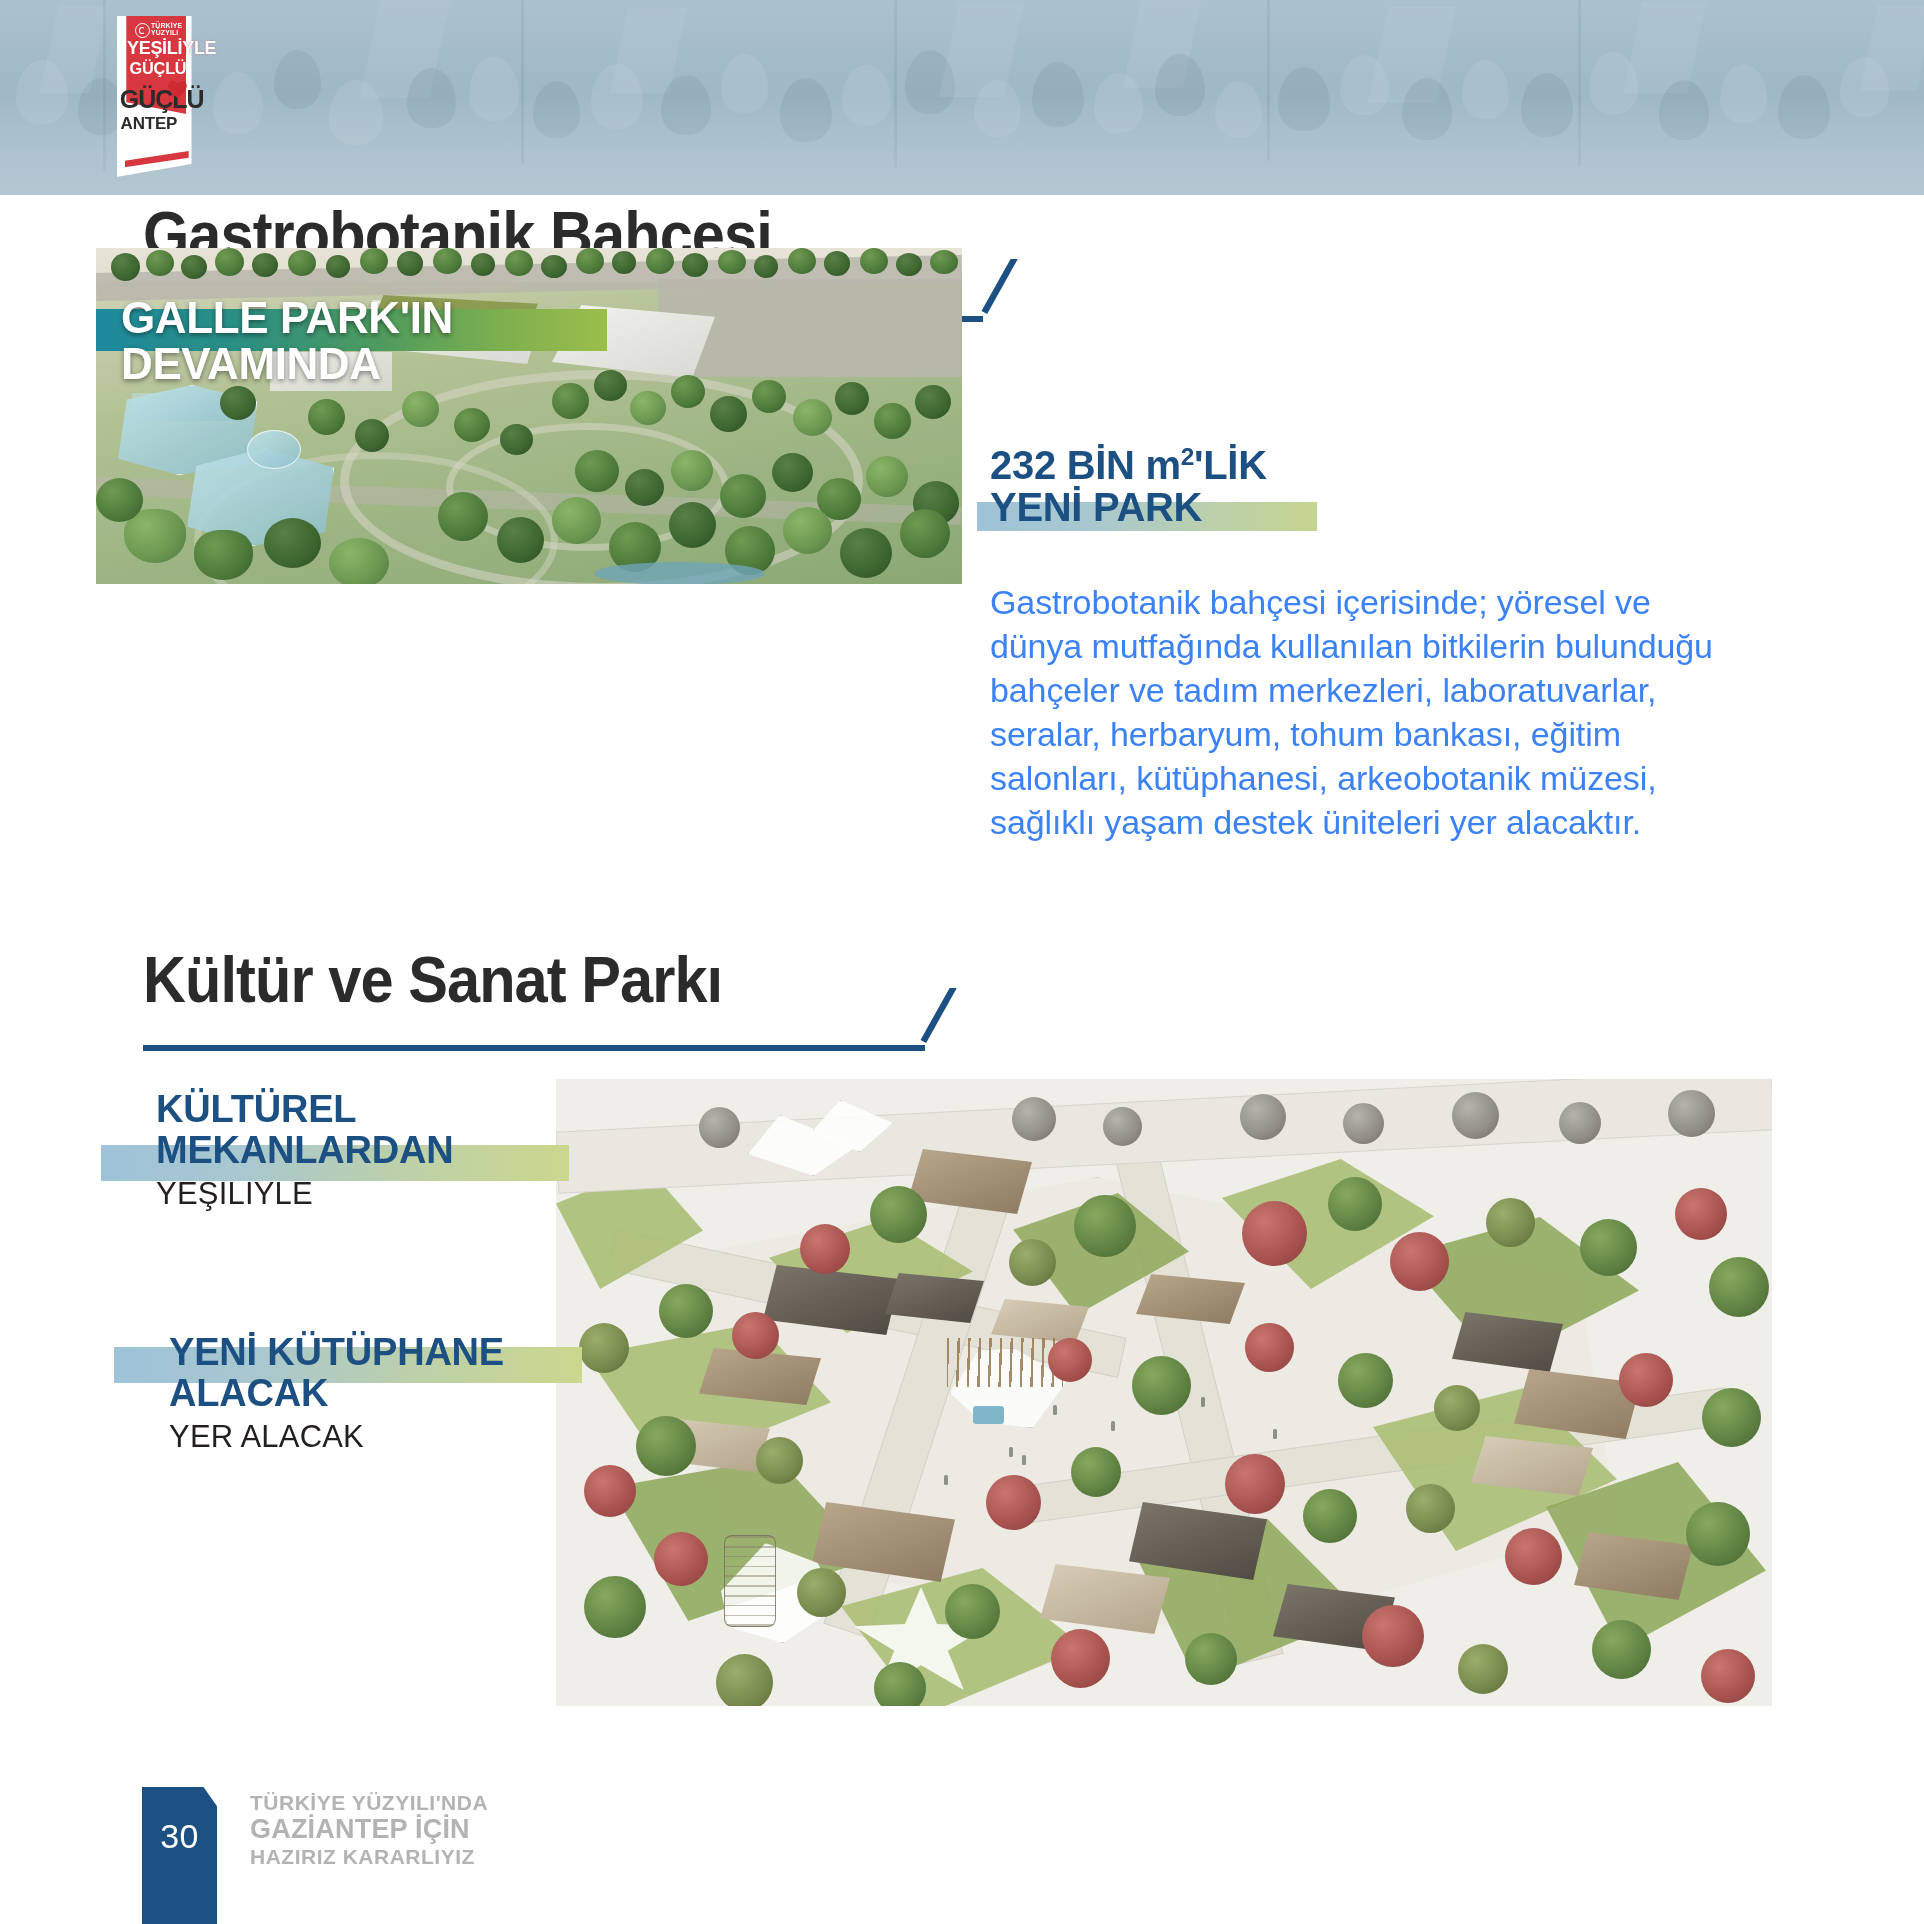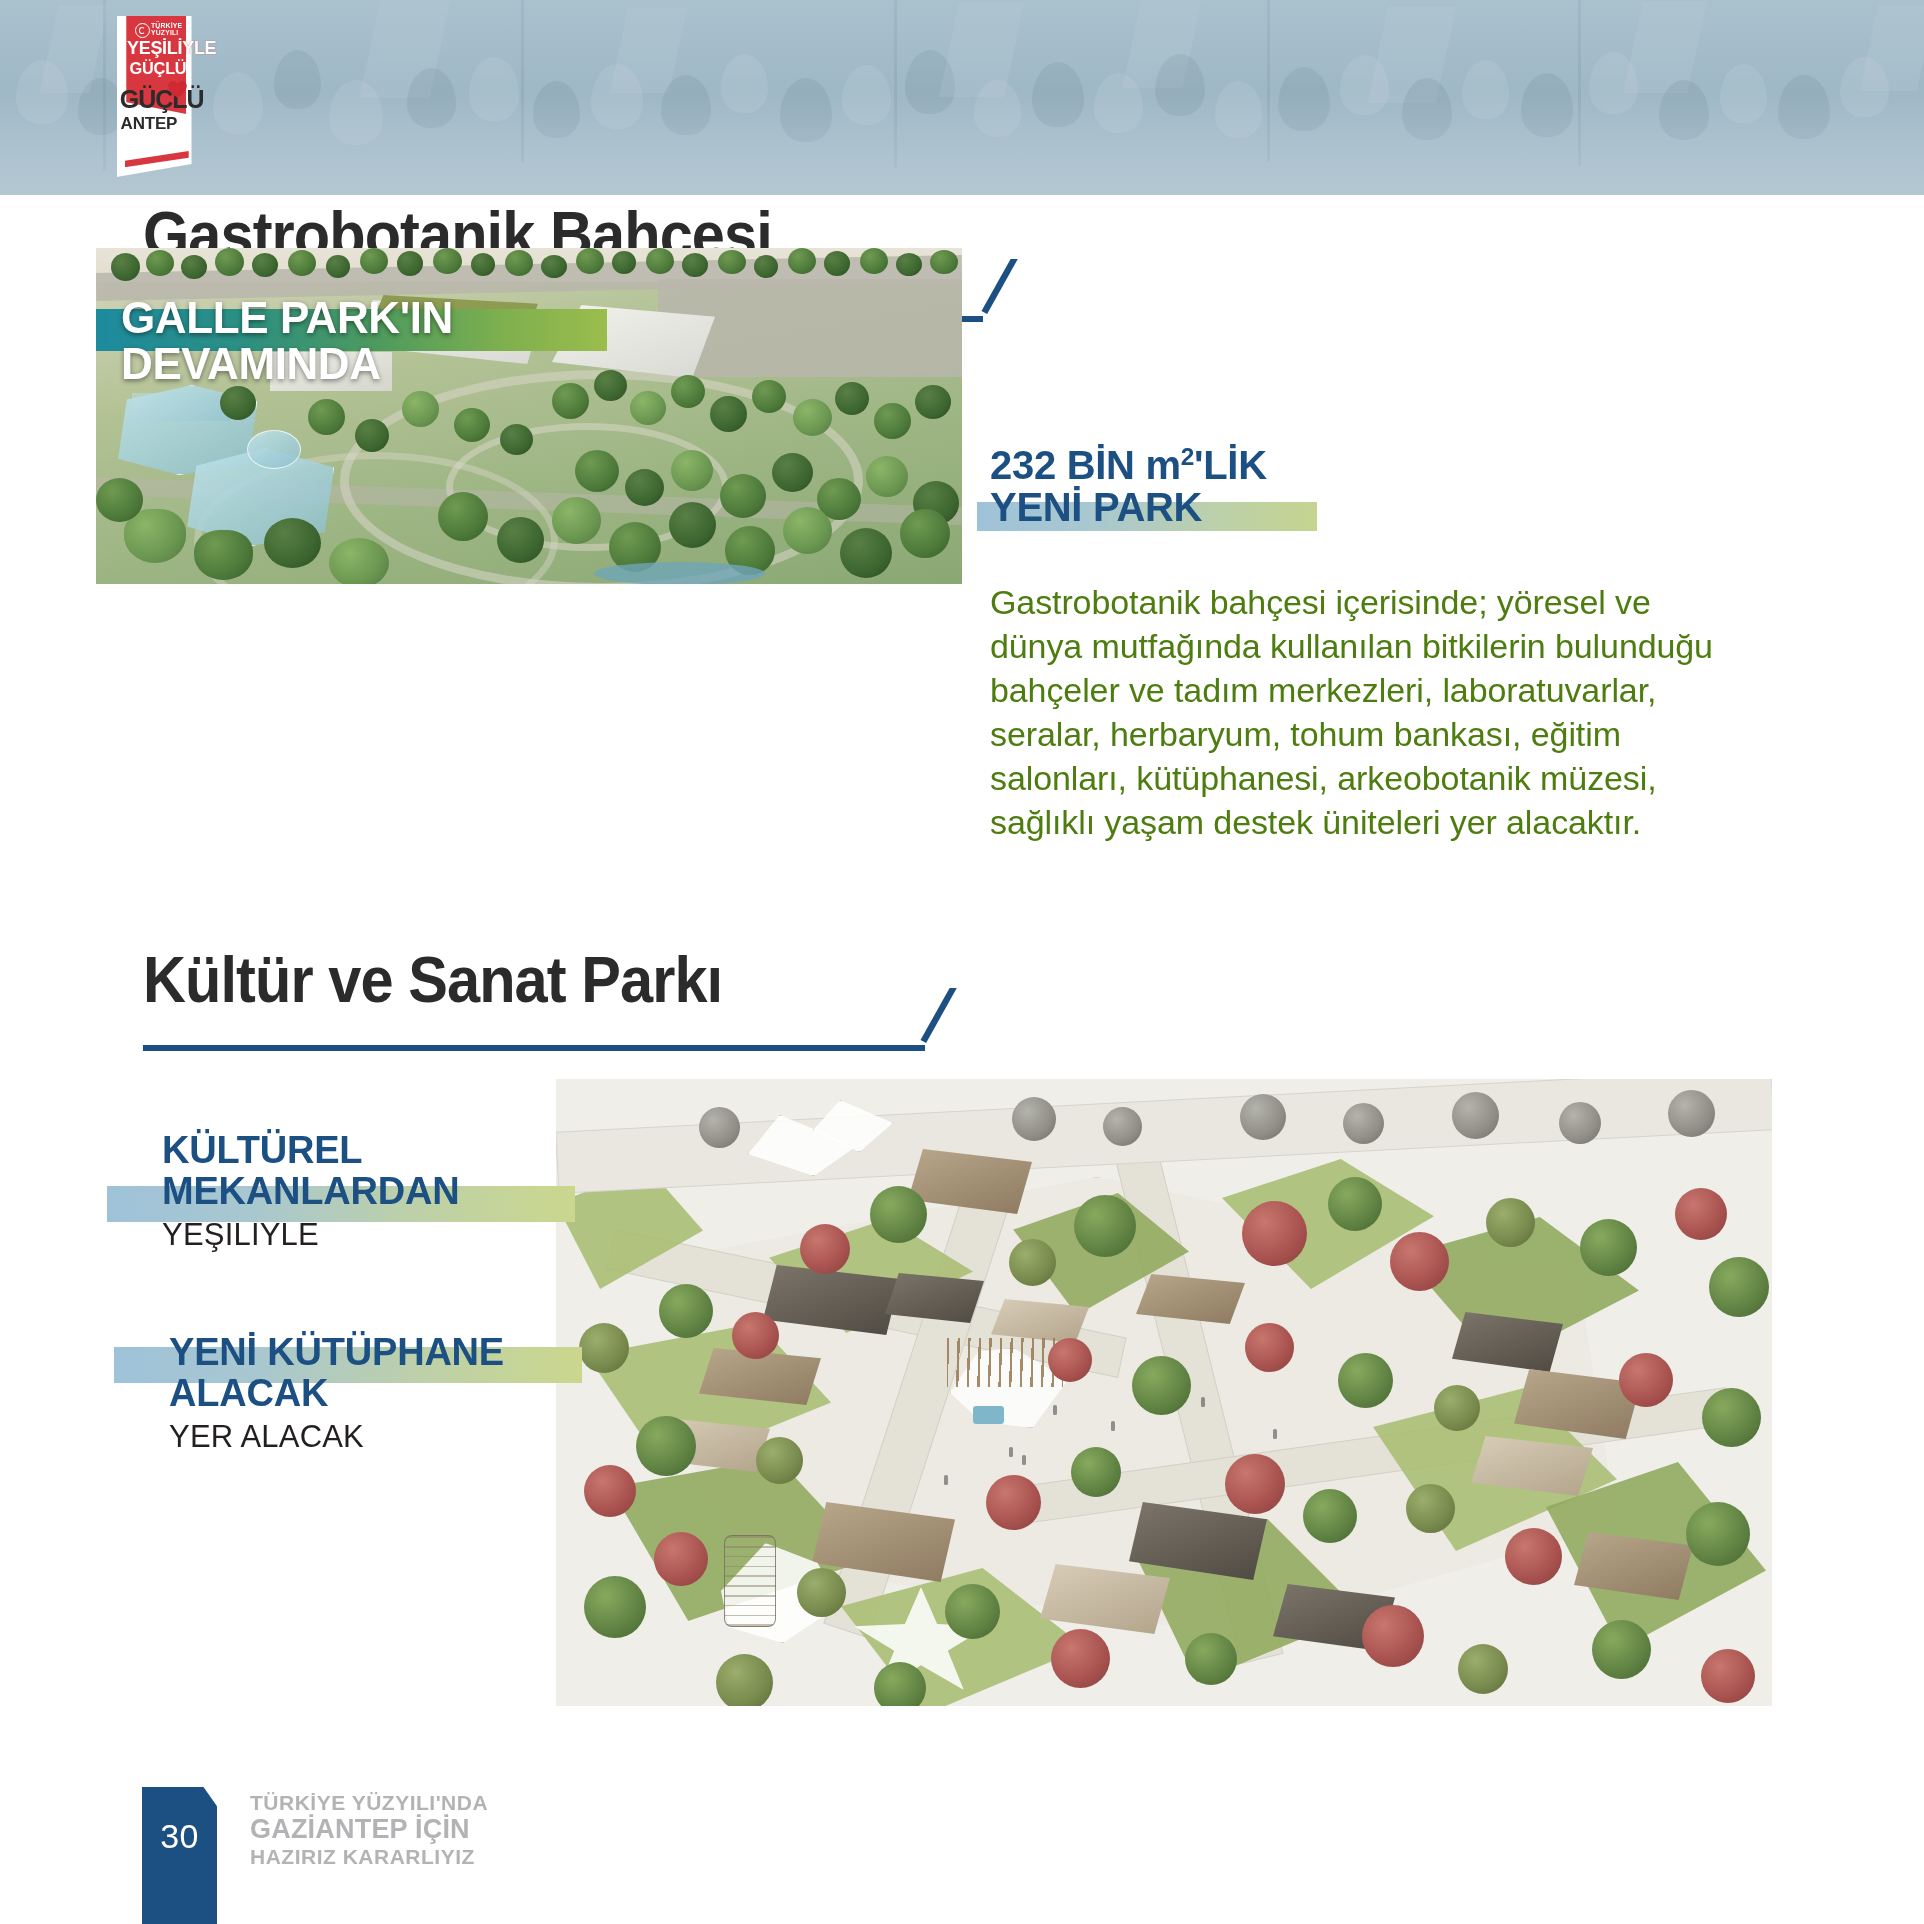--- a/index.html
+++ b/index.html
@@ -314,7 +314,7 @@
     position: absolute;
     left: 990px; top: 580px;
     width: 757px;
-    color: #4d7c0f;
+    color: #3b82f6;
     font-family: "Liberation Sans Narrow", "Liberation Sans", sans-serif;
     font-size: 34px;
     line-height: 44px;

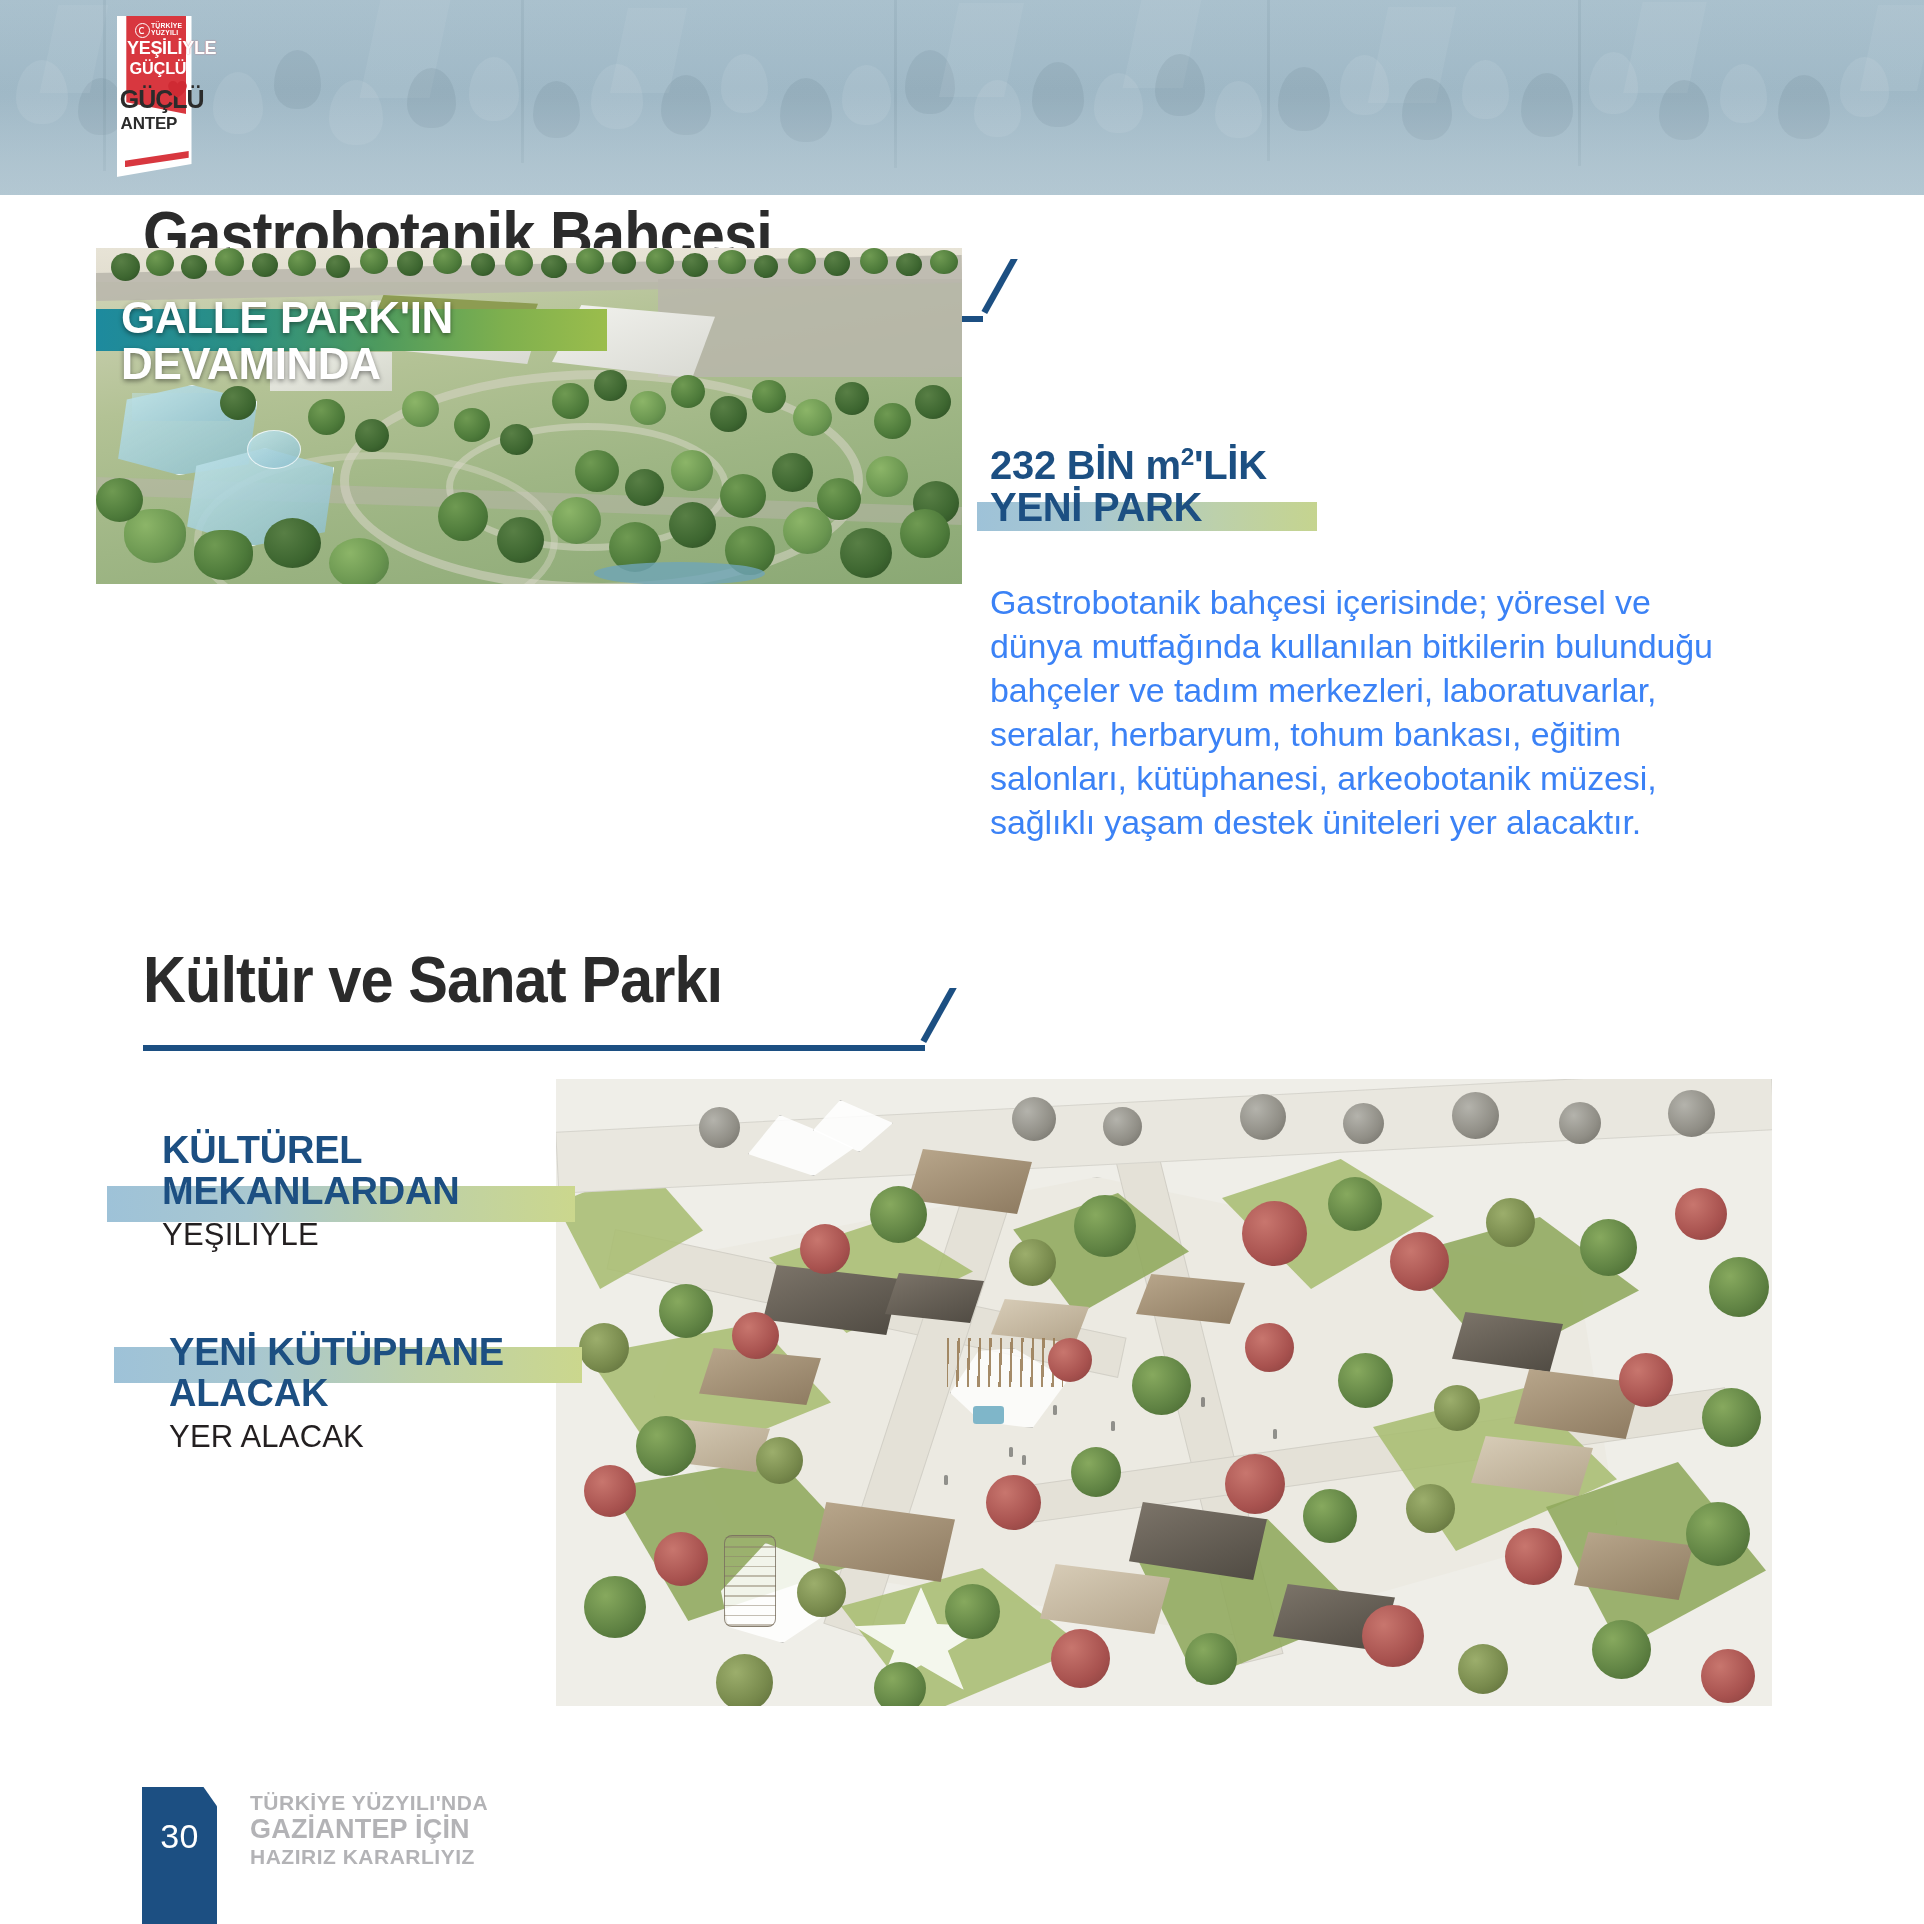--- a/index.html
+++ b/index.html
@@ -751,7 +751,7 @@
   <div class="r2-person" style="left:717px;top:350px;"></div>
 </div>
 
-<div class="lbl-block" style="left:162px; top:1089px; width:383px;margin-top:41px;">
+<div class="lbl-block" style="left:156px; top:1089px; width:383px;">
   <div class="lbl-big">KÜLTÜREL</div>
   <div class="lbl-row">
     <div class="lbl-hl" style="top:14.7px; width:468px;"></div>

